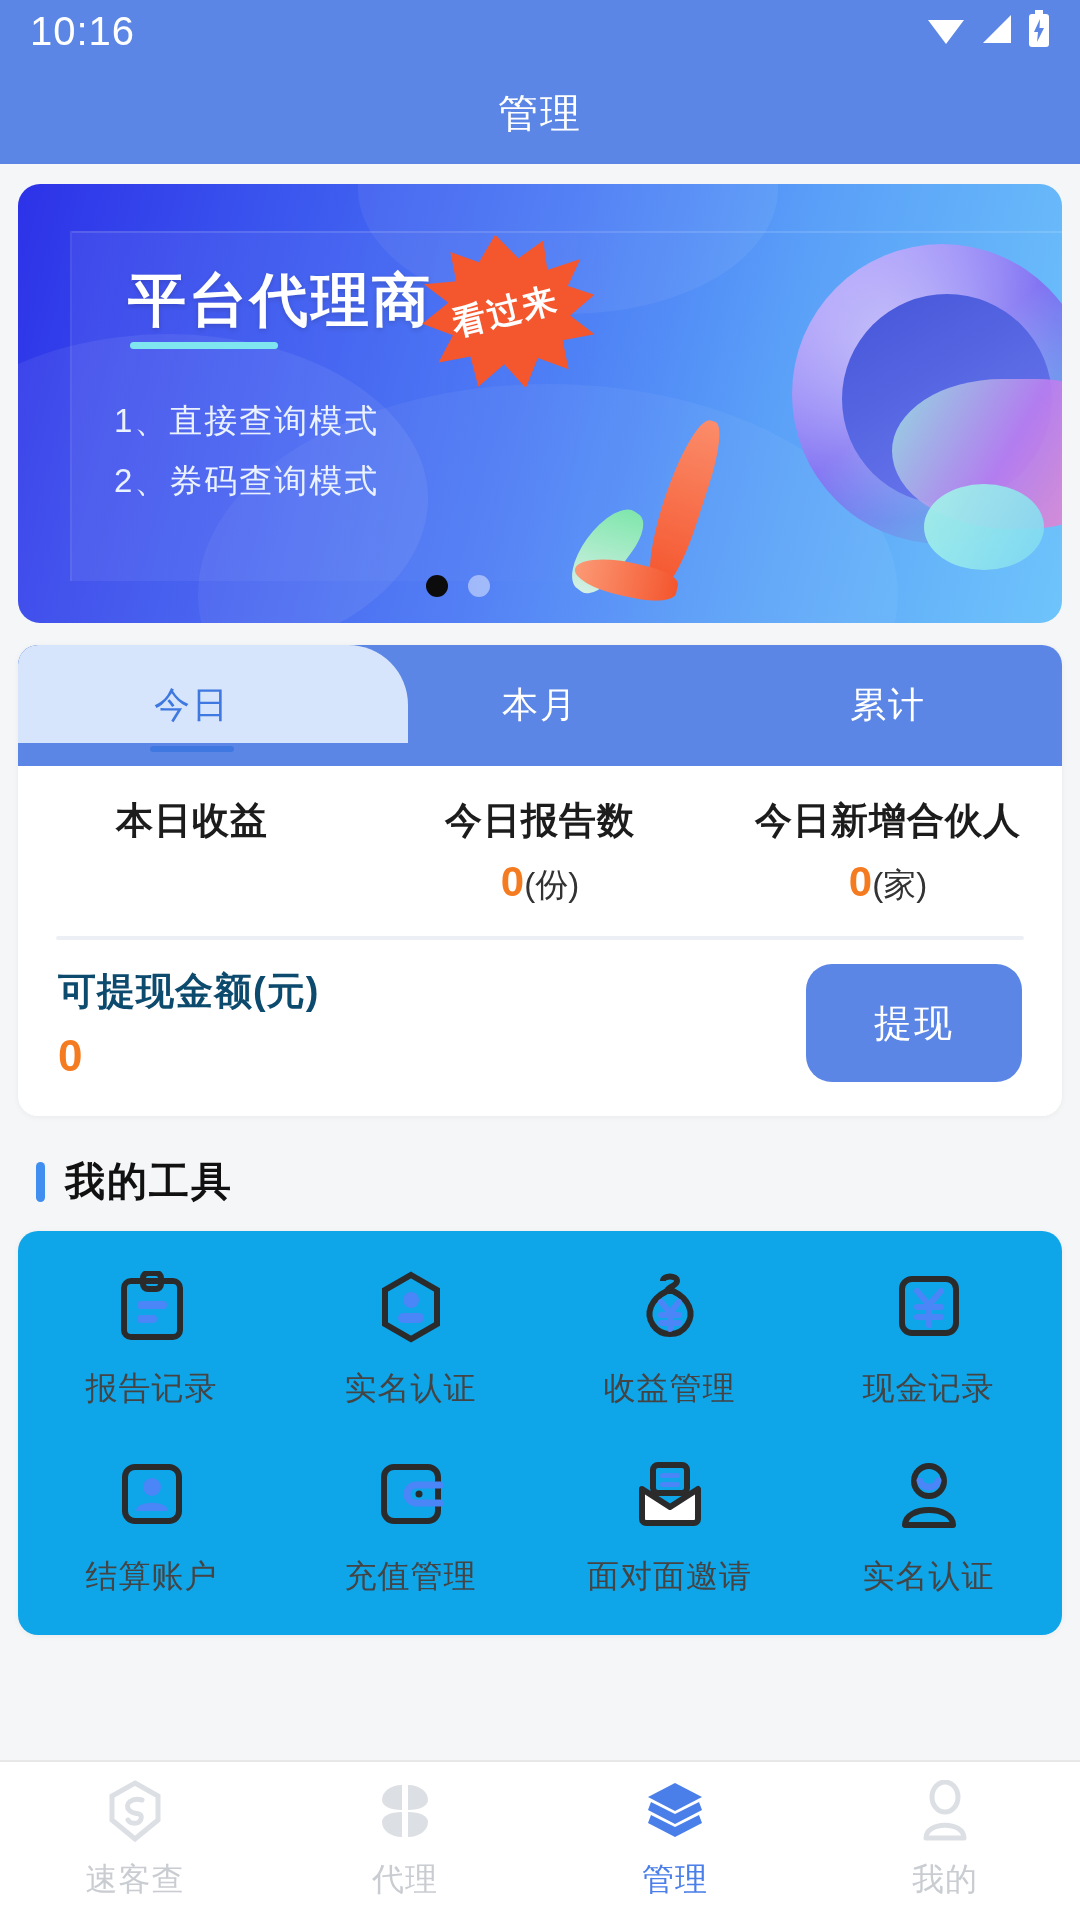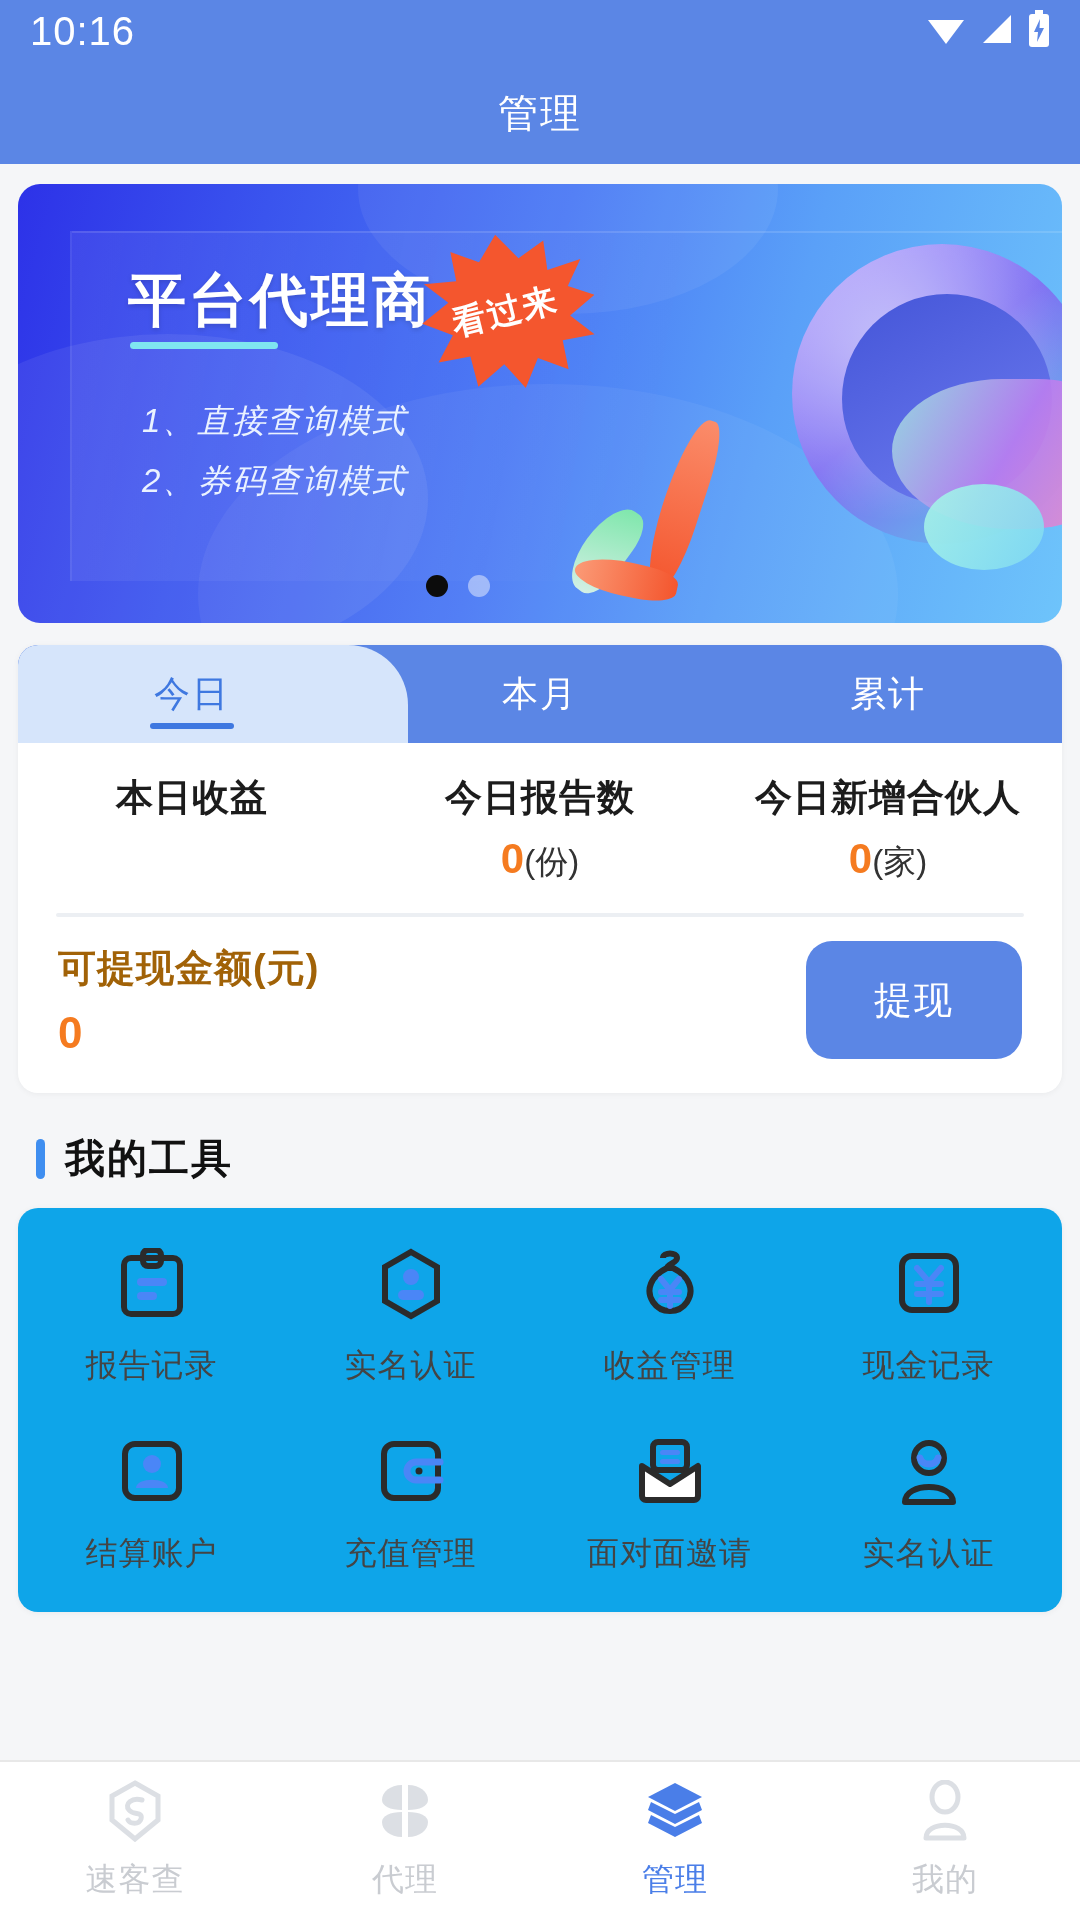--- a/index.html
+++ b/index.html
@@ -55,7 +55,7 @@
     background:#7fe6f0; border-radius:4px;
   }
   .banner-line{
-    position:absolute; left:124px; color:#eaf2ff; font-size:33px; letter-spacing:2px;font-style:italic;
+    position:absolute; left:96px; color:#eaf2ff; font-size:33px; letter-spacing:2px;
   }
   .banner-line-1{ top:215px; }
   .banner-line-2{ top:275px; }

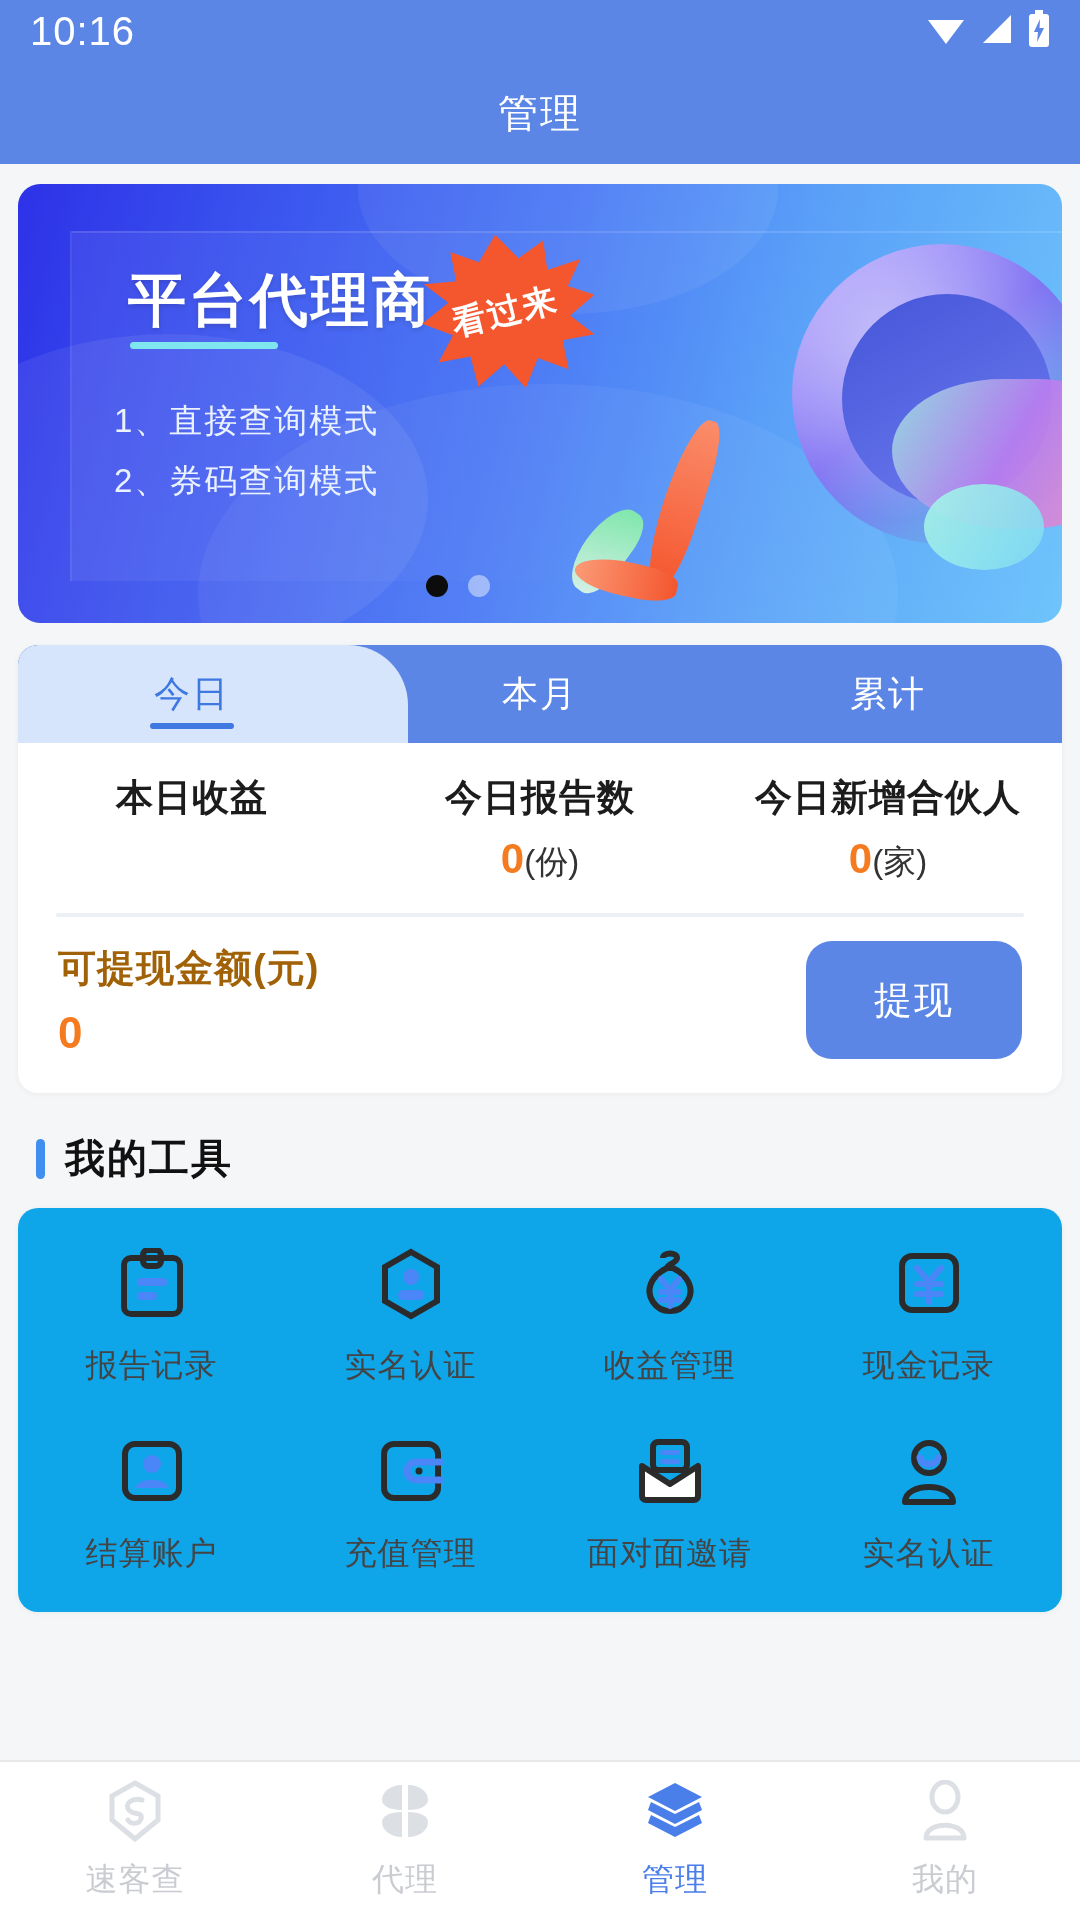--- a/index.html
+++ b/index.html
@@ -113,7 +113,7 @@
     margin-top:22px; background:#fff; border-radius:20px; overflow:hidden;
     box-shadow:0 1px 6px rgba(0,0,0,.05);
   }
-  .tabs{ display:flex; height:98px; background:#5b86e5; position:relative;text-align:right; }
+  .tabs{ display:flex; height:121px; background:#5b86e5; position:relative;text-align:right; }
   .tab{
     flex:1; display:flex; align-items:center; justify-content:center;
     color:#fff; font-size:36px; letter-spacing:2px; position:relative; z-index:2;

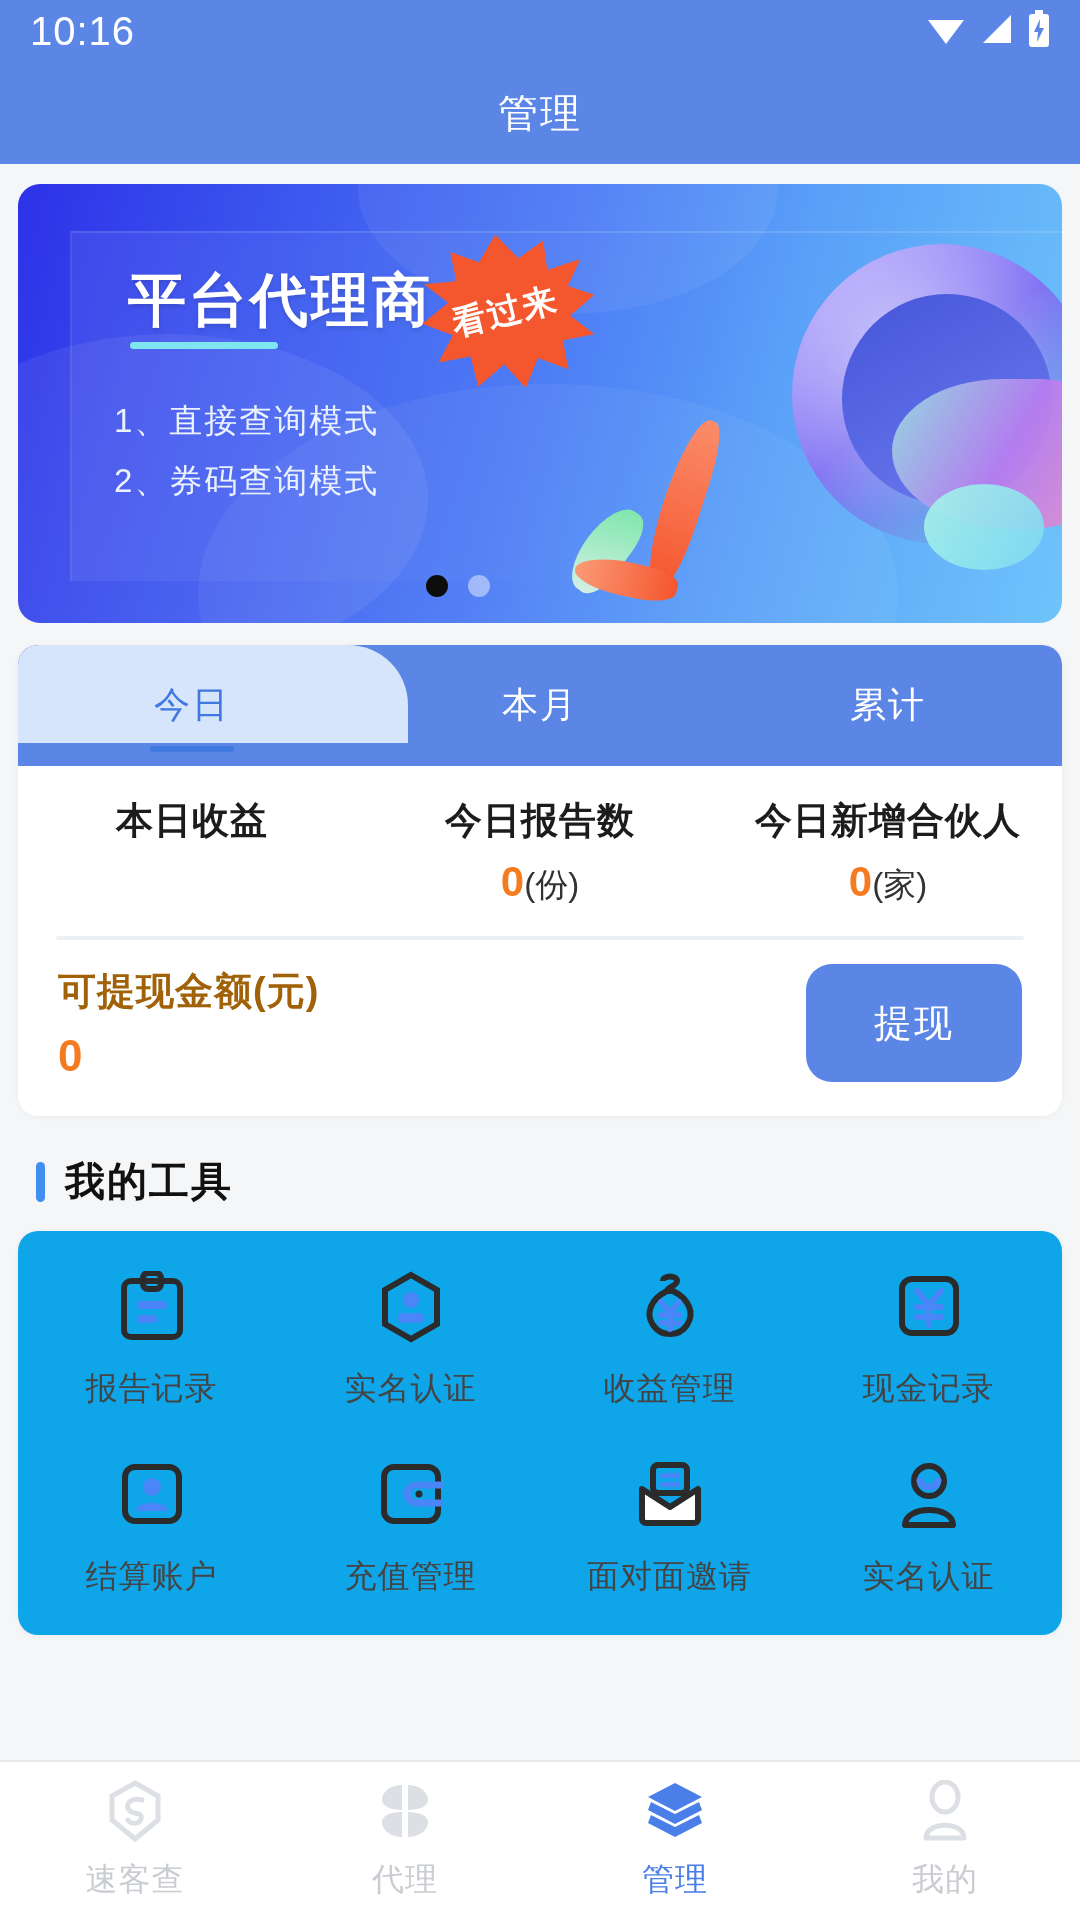--- a/index.html
+++ b/index.html
@@ -138,7 +138,7 @@
 
   .cash-row{ display:flex; align-items:center; padding:24px 40px 34px; }
   .cash-left{ flex:1; }
-  .cash-label{ font-size:38px; color:#a16207; font-weight:bold; letter-spacing:1px; }
+  .cash-label{ font-size:38px; color:#0c4a6e; font-weight:bold; letter-spacing:1px; }
   .cash-value{ margin-top:14px; font-size:44px; color:#f57b20; font-weight:bold; }
   .withdraw-btn{
     width:216px; height:118px; border-radius:26px; background:#5b86e5; border:none;

